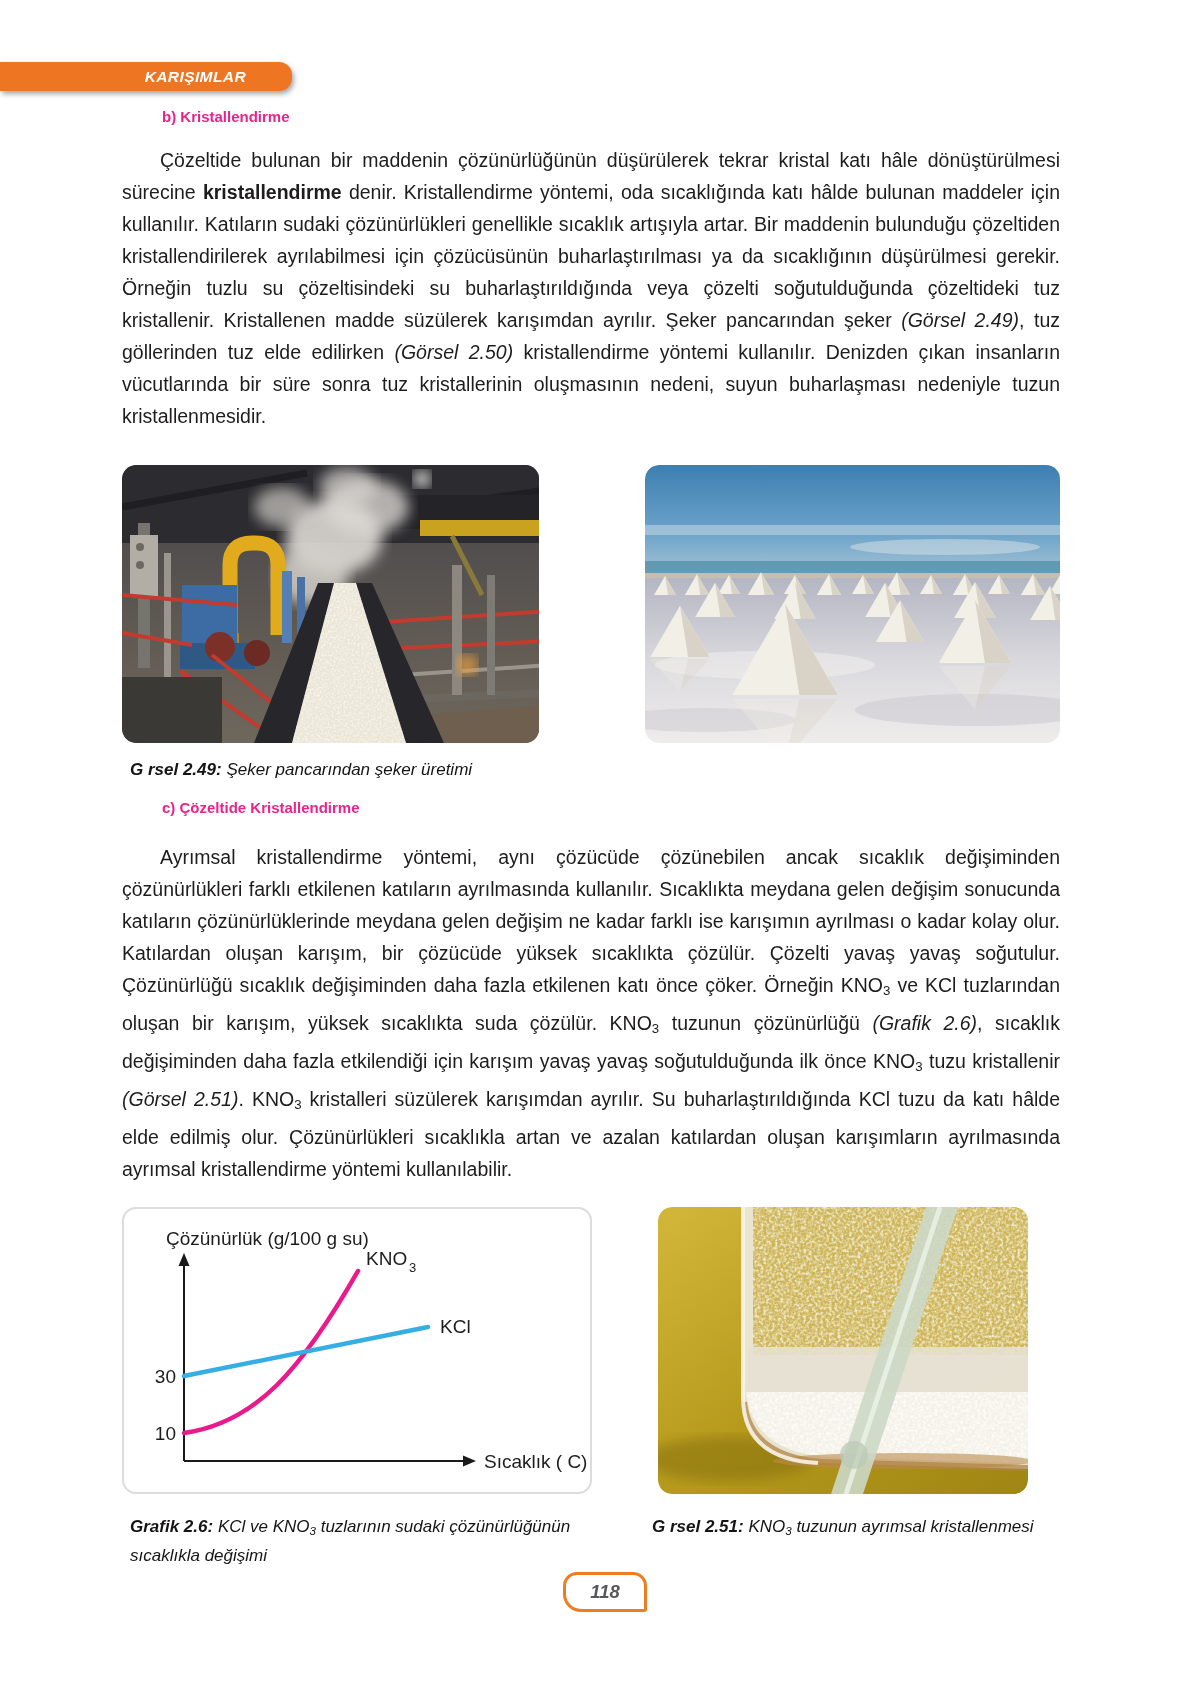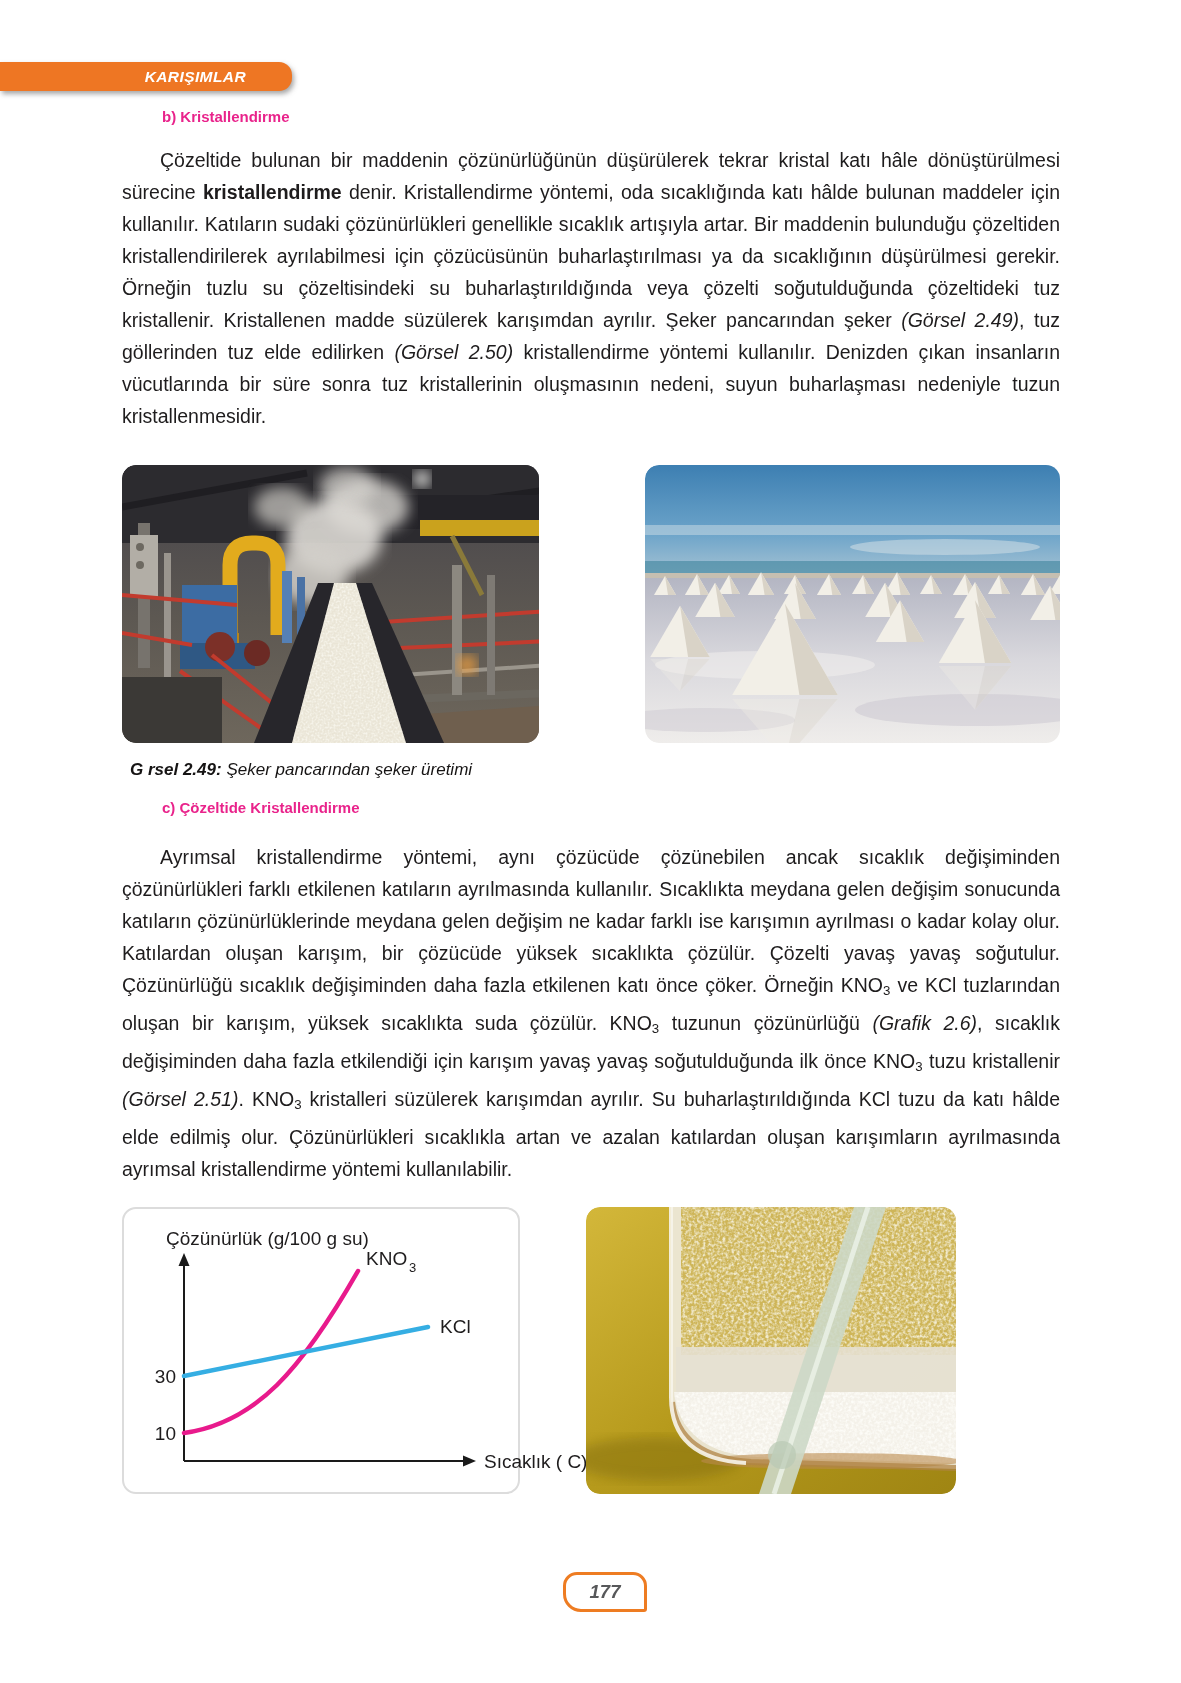--- a/index.html
+++ b/index.html
@@ -48,7 +48,7 @@
   .capR2{width:400px;margin-left:60px;}
 
   .graph-box{
-    width:398px;height:287px;box-sizing:border-box;background:#fff;
+    width:470px;height:287px;box-sizing:border-box;background:#fff;
     border:2px solid #dcdcdc;border-radius:14px;padding:2px 0 0 2px;
   }
   .graph-box text{font-family:"Liberation Sans",sans-serif;}

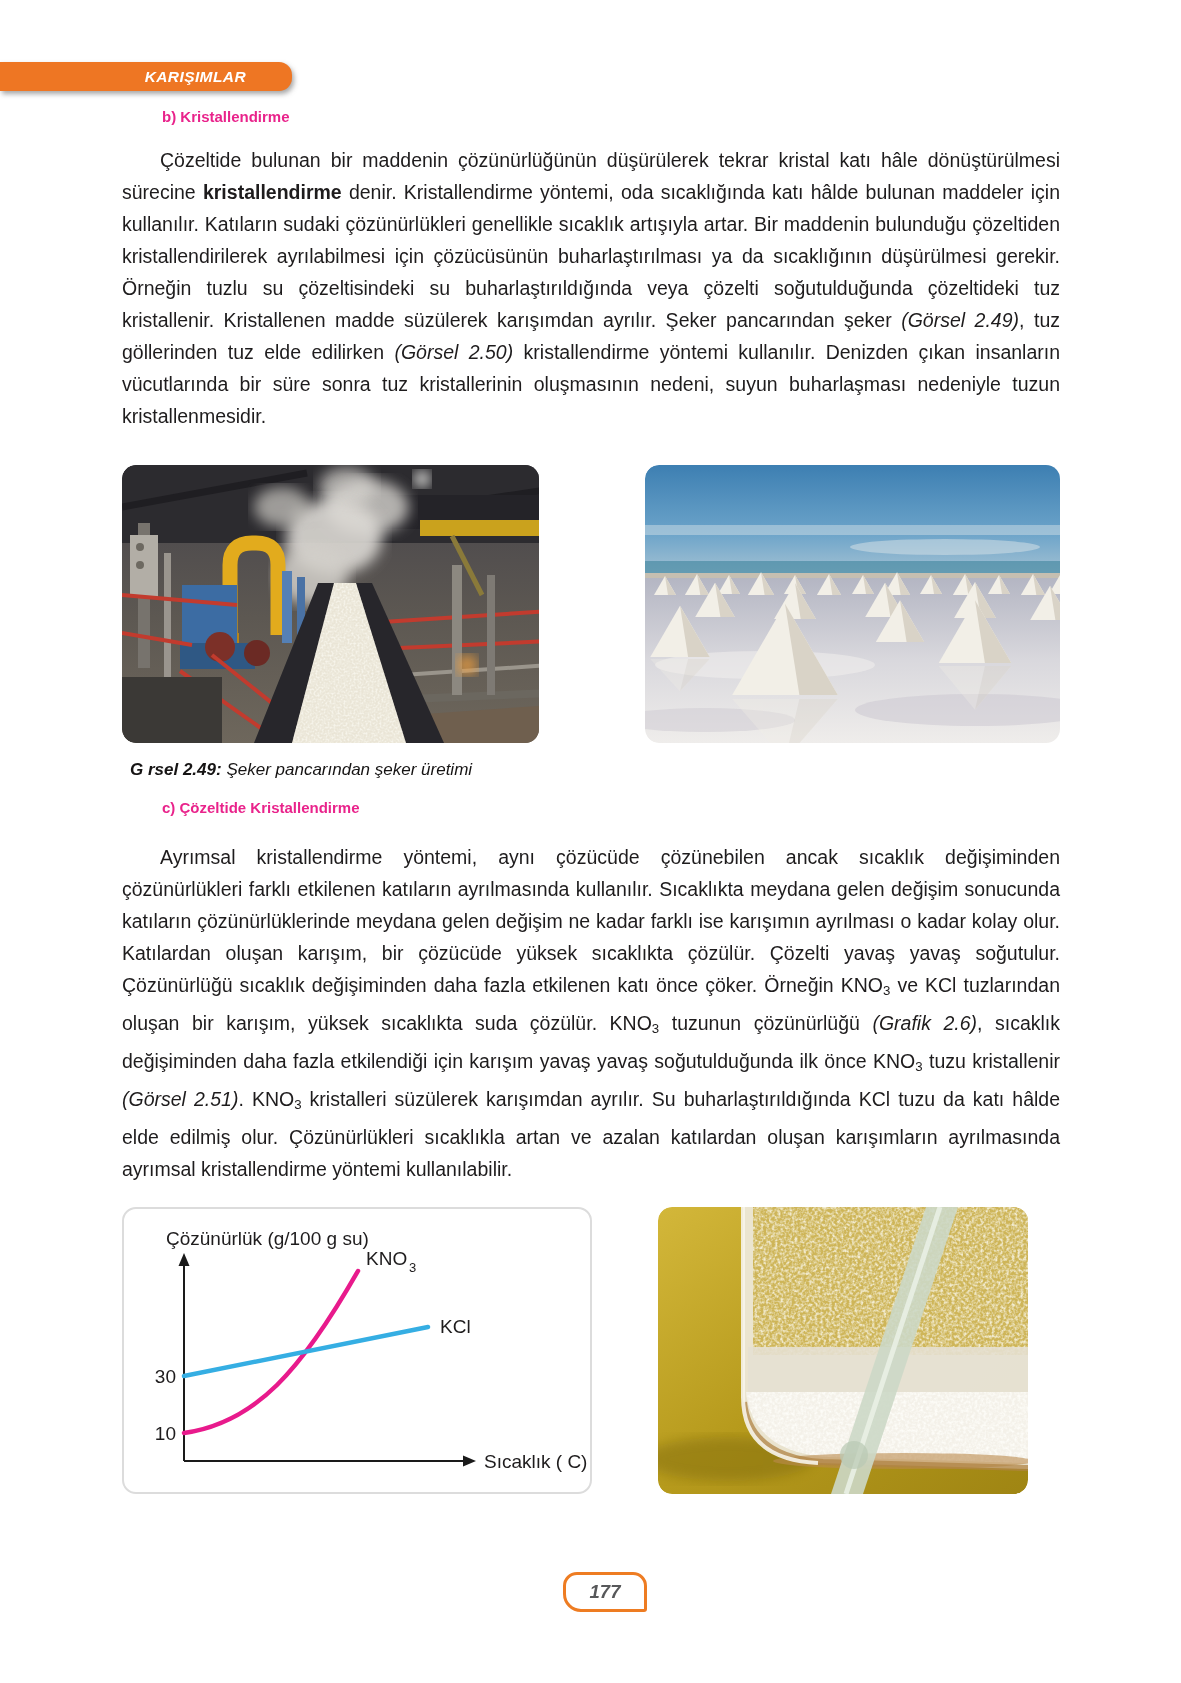--- a/index.html
+++ b/index.html
@@ -280,6 +280,7 @@
   </div>
 
   <div class="caprow2">
+    <div class="capL2"><span class="b i">Grafik 2.6: </span><span class="i">KCl ve KNO</span><span class="i sub">3</span><span class="i"> tuzlarının sudaki çözünürlüğünün sıcaklıkla değişimi</span></div>
   </div>
 
 </div>

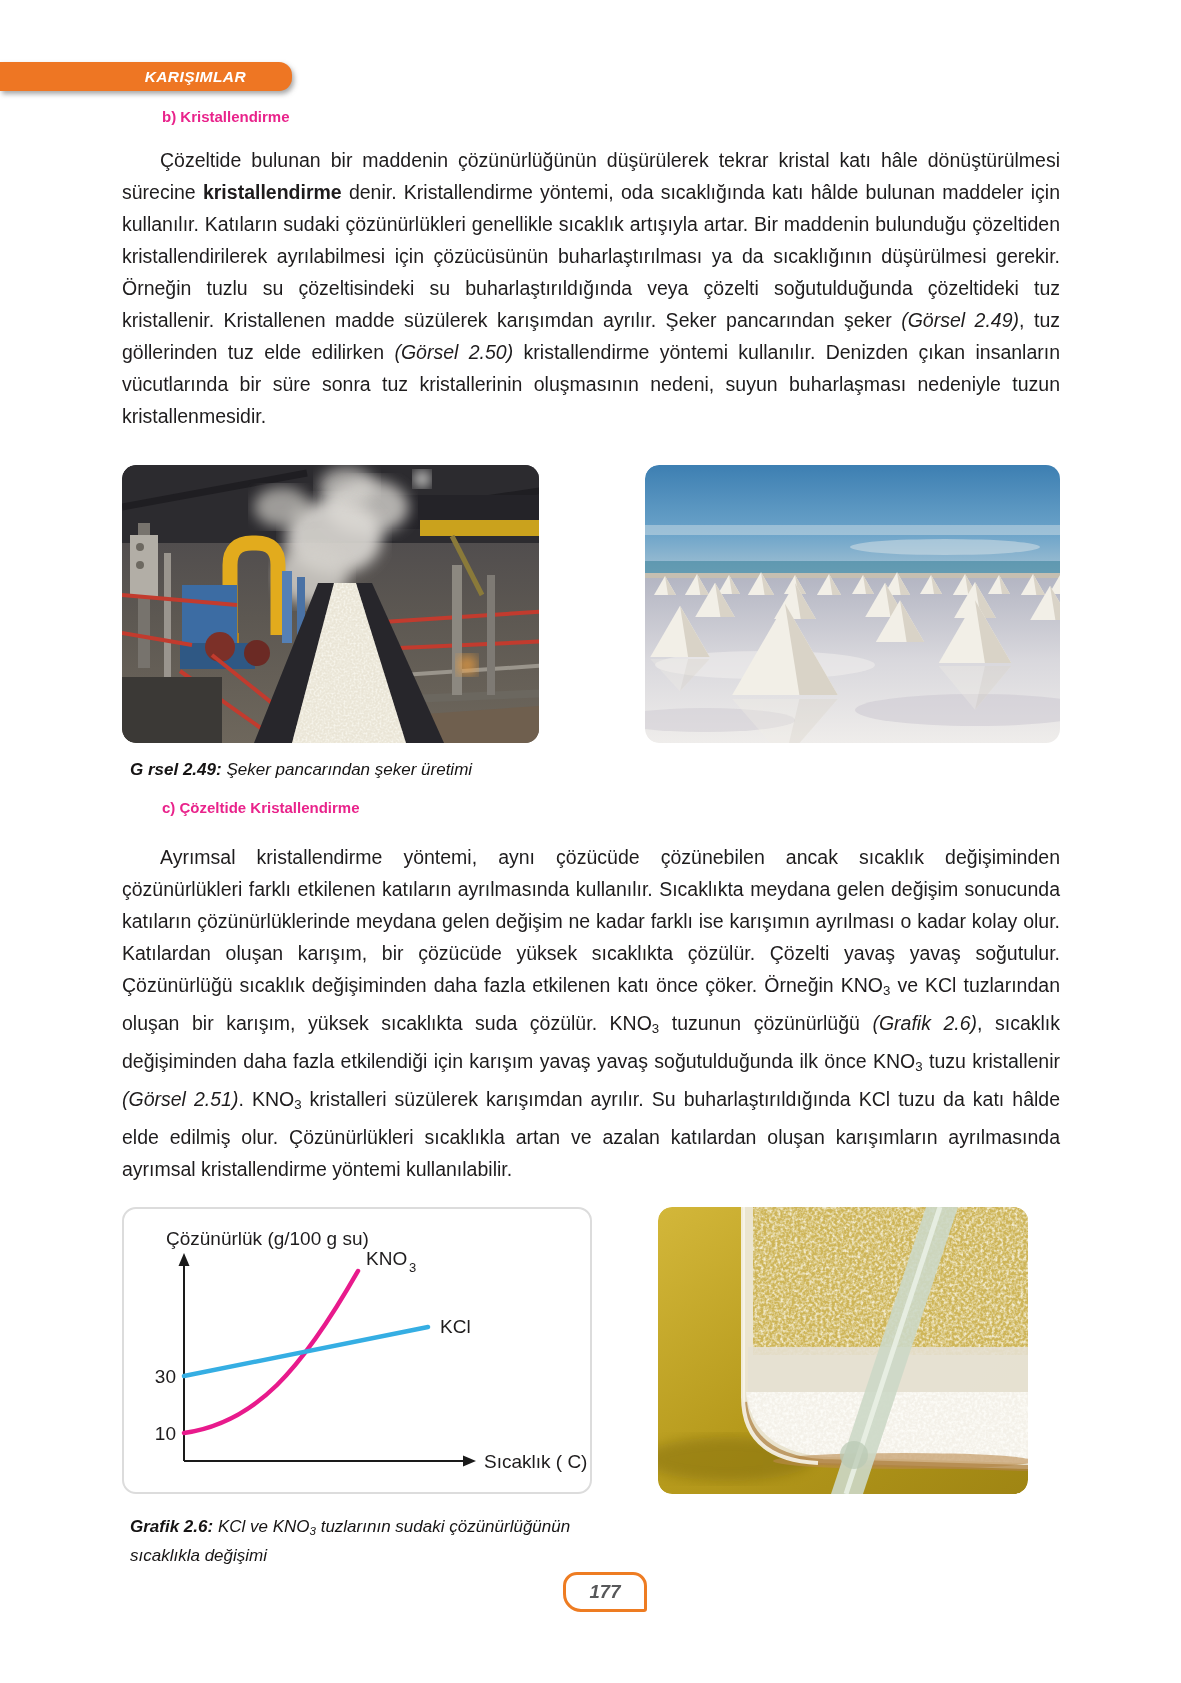--- a/index.html
+++ b/index.html
@@ -281,6 +281,7 @@
 
   <div class="caprow2">
     <div class="capL2"><span class="b i">Grafik 2.6: </span><span class="i">KCl ve KNO</span><span class="i sub">3</span><span class="i"> tuzlarının sudaki çözünürlüğünün sıcaklıkla değişimi</span></div>
+    <div class="capR2"><span class="b i">G rsel 2.51: </span><span class="i">KNO</span><span class="i sub">3</span><span class="i"> tuzunun ayrımsal kristallenmesi</span></div>
   </div>
 
 </div>

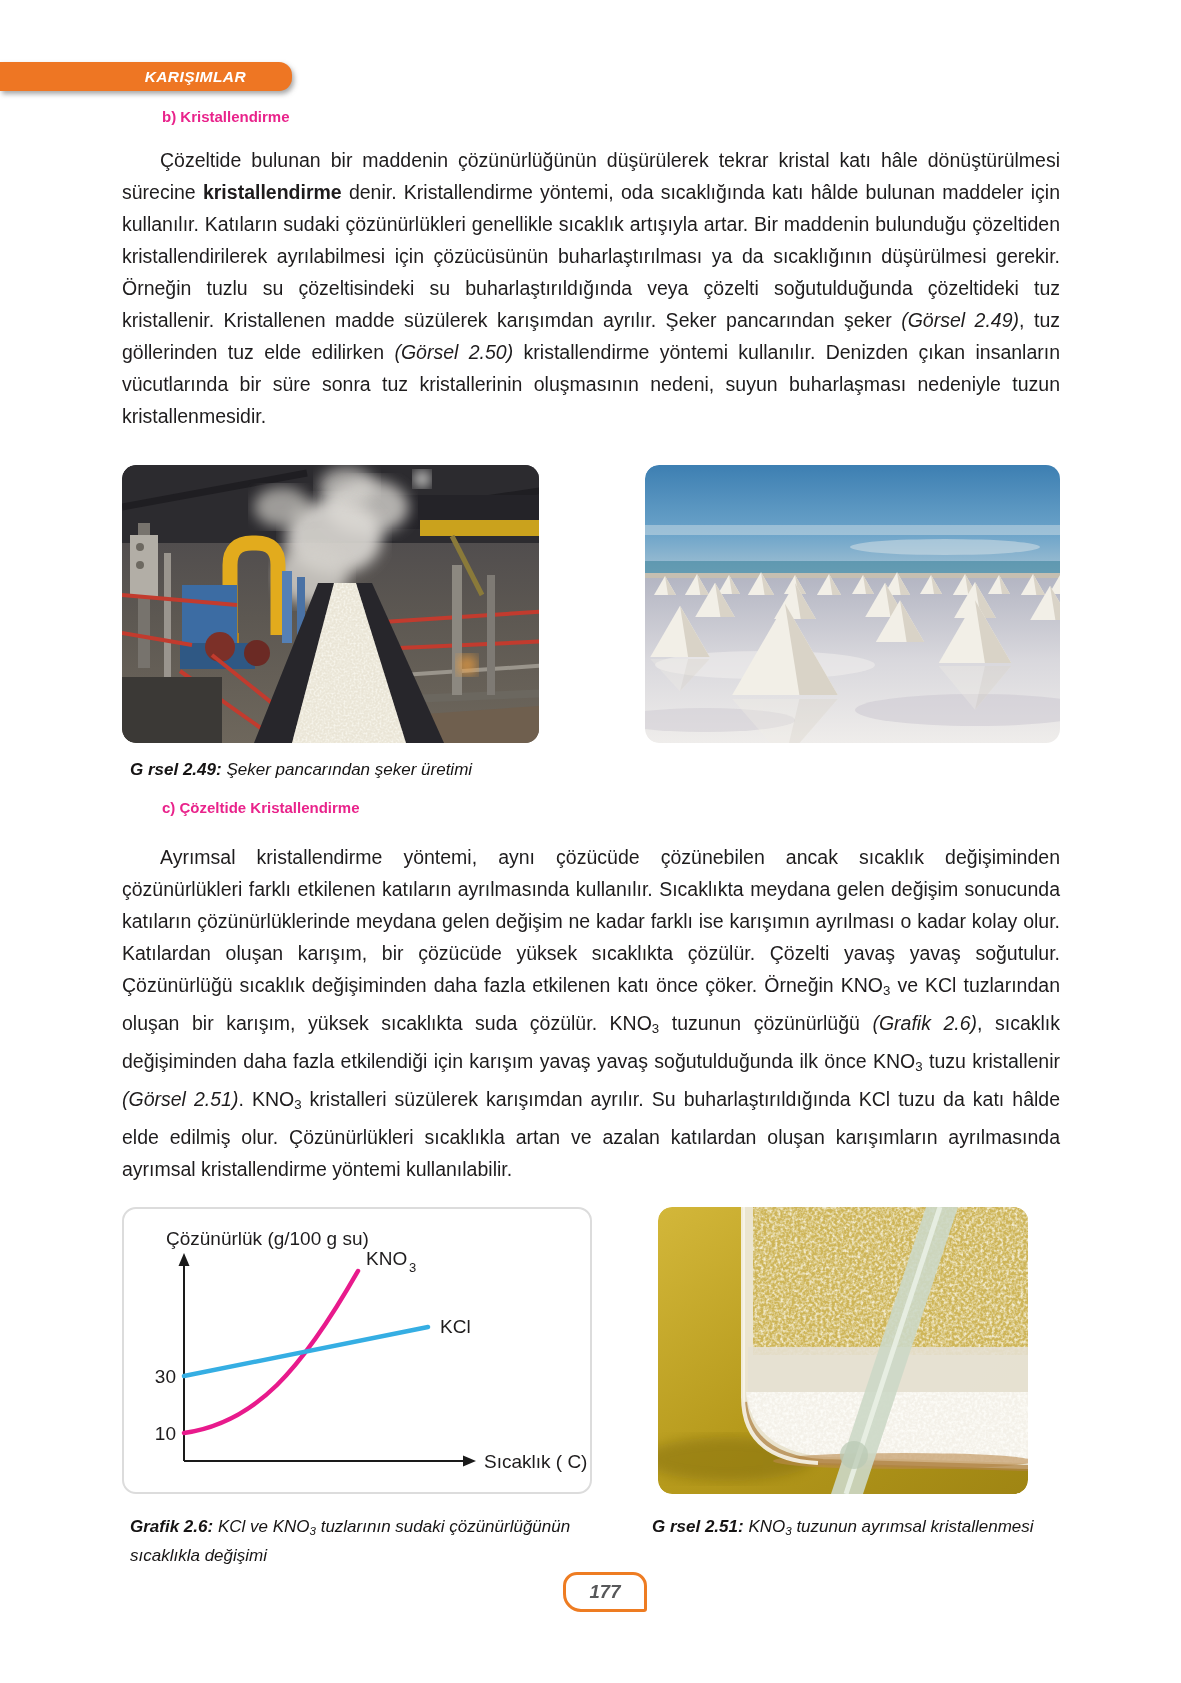--- a/index.html
+++ b/index.html
@@ -287,7 +287,7 @@
 </div>
 
 <div class="page-badge">
-  <span>177</span>
+  <span>118</span>
 </div>
 
 </body></html>

